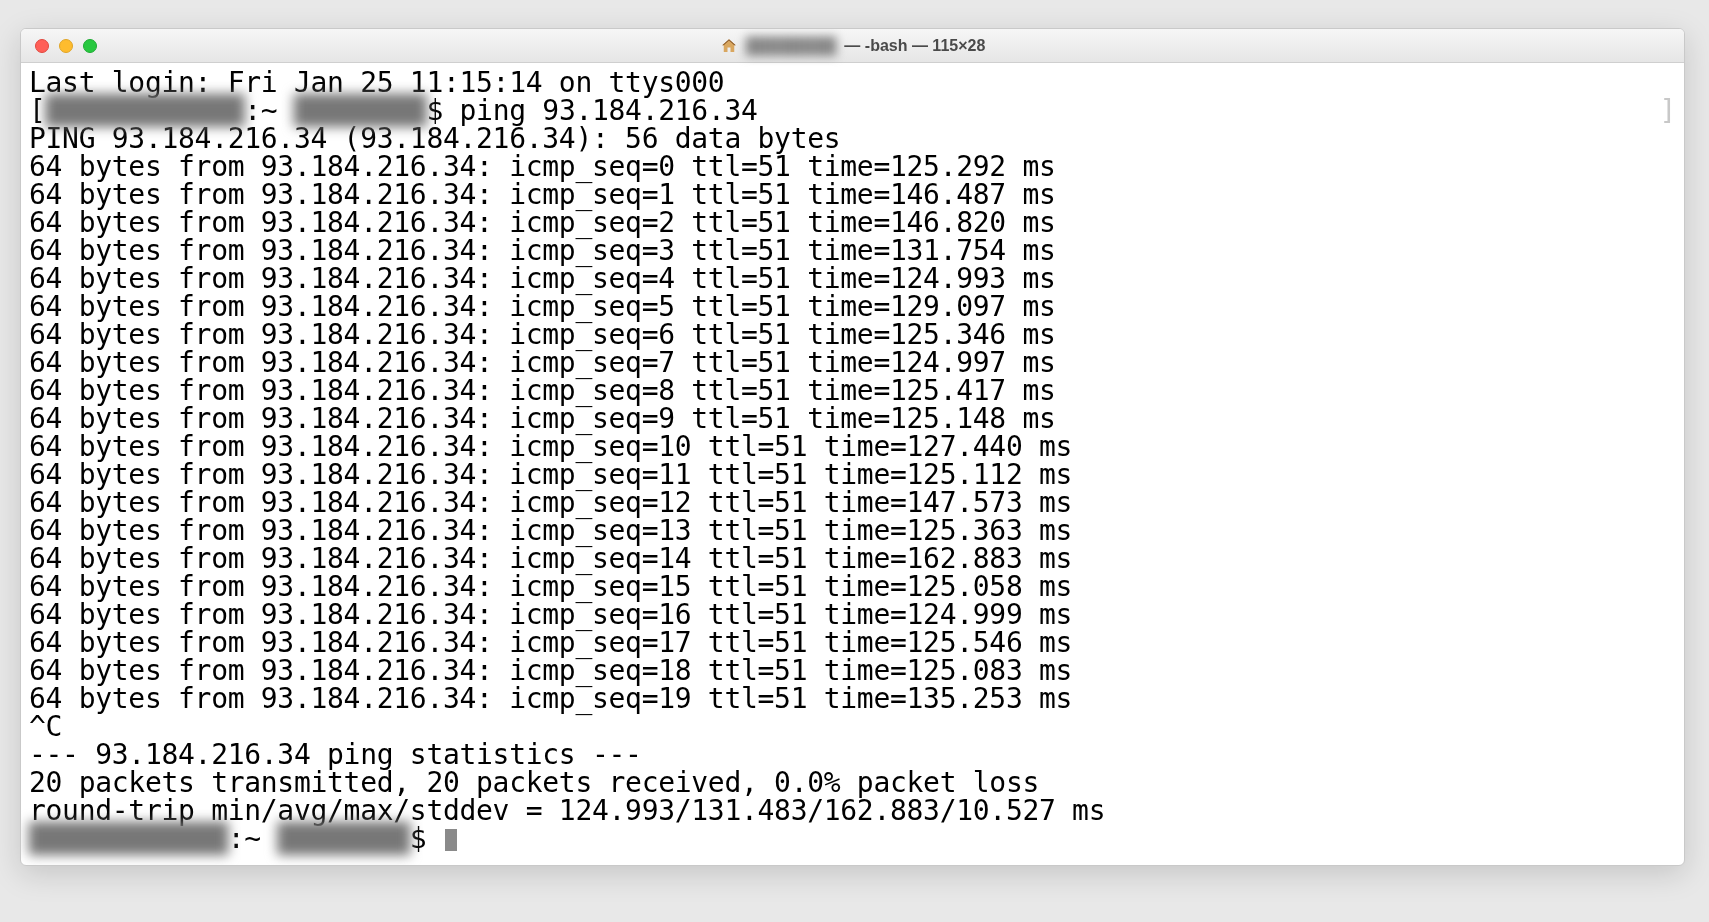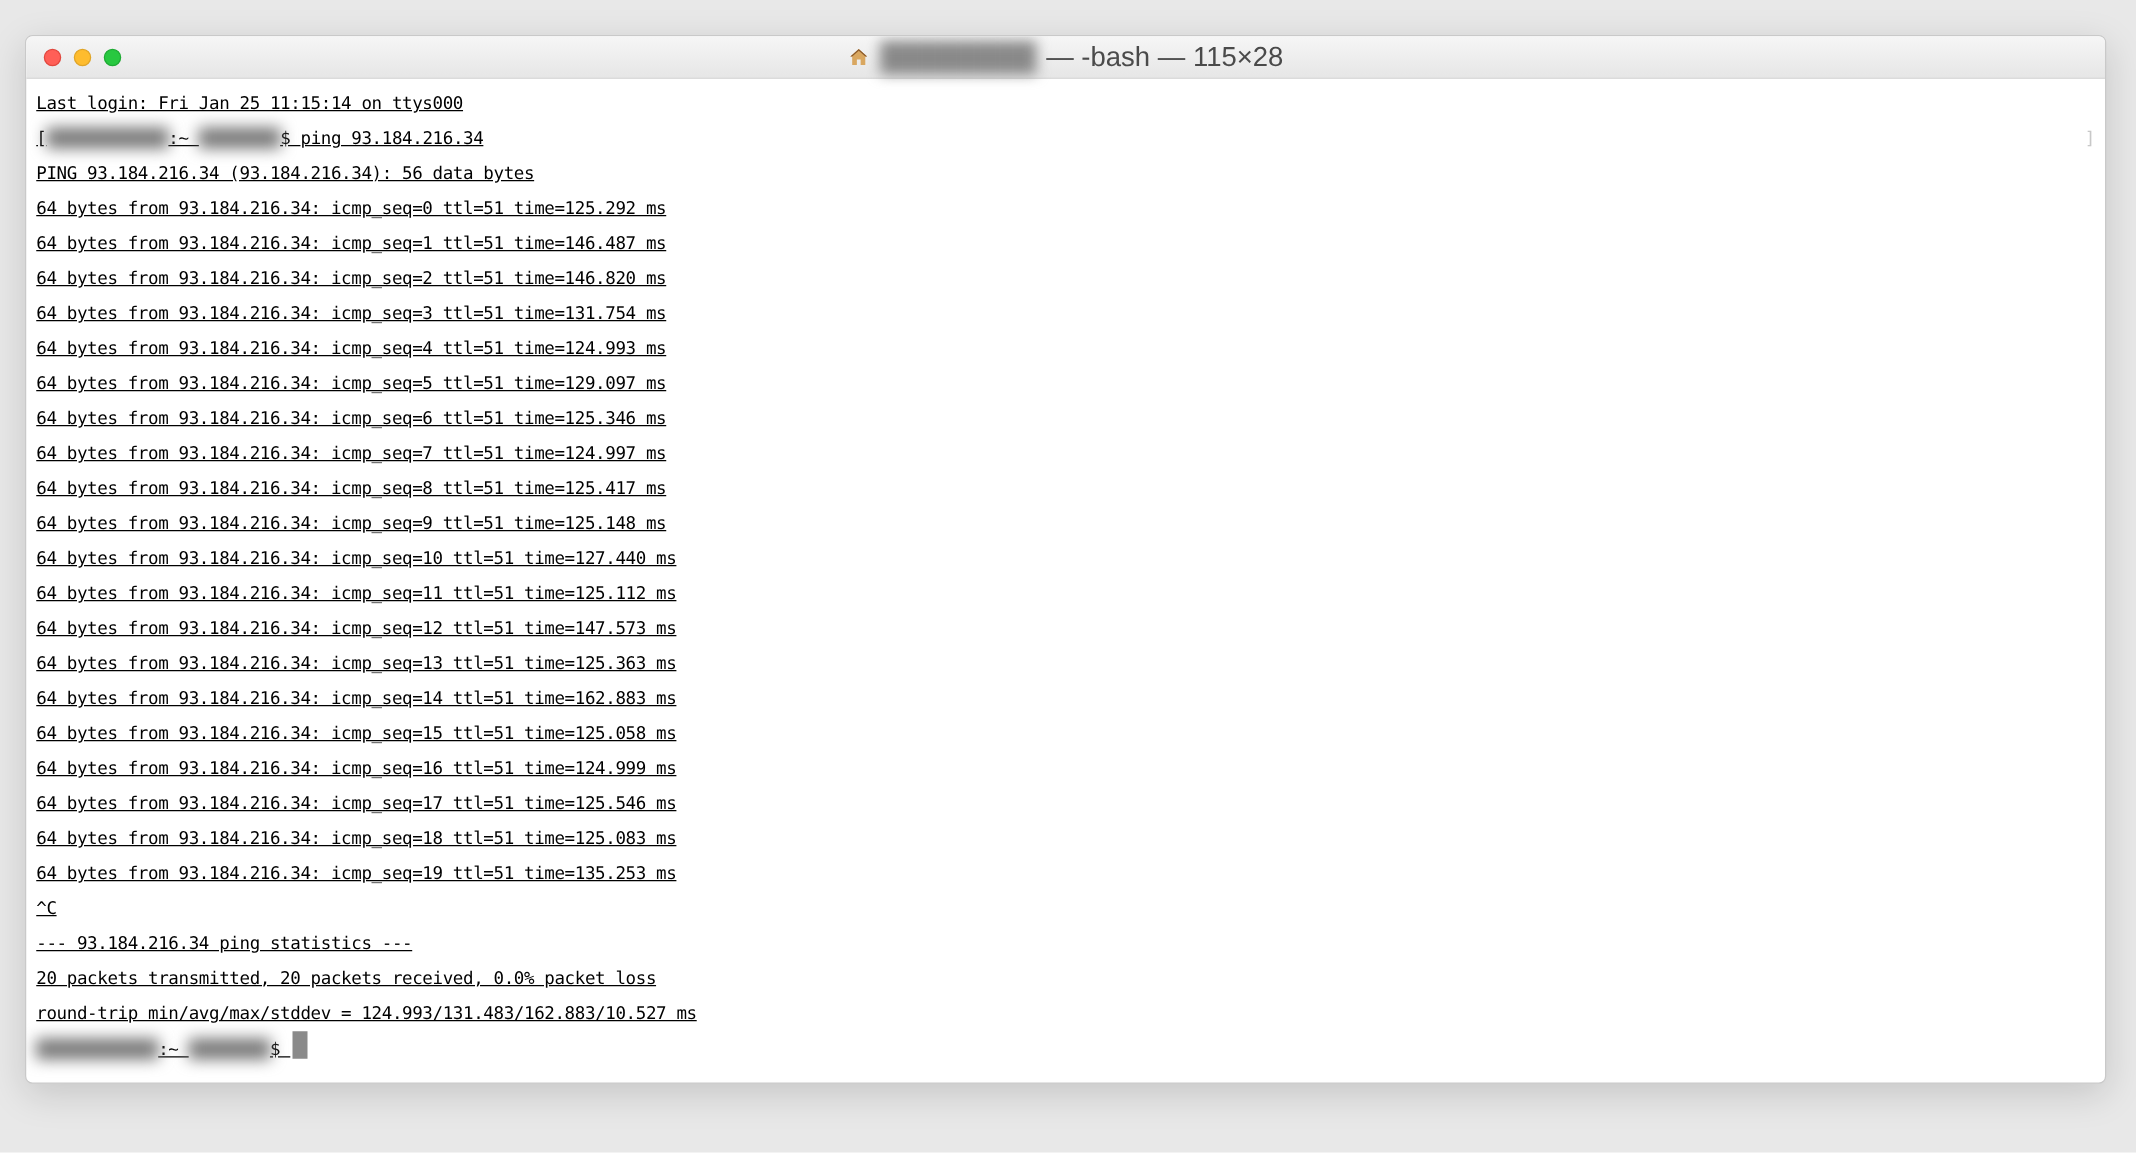--- a/index.html
+++ b/index.html
@@ -42,14 +42,14 @@
       position: absolute;
       left: 0; right: 0;
       text-align: left;
-      font-size: 22px;
+      font-size: 16px;
       color: #4a4a4a;
       display: flex;
       align-items: center;
       justify-content: center;
       gap: 8px;
       pointer-events: none;
-      font-weight: 400;
+      font-weight: 700;
     }
     .home-icon {
       display: inline-flex;

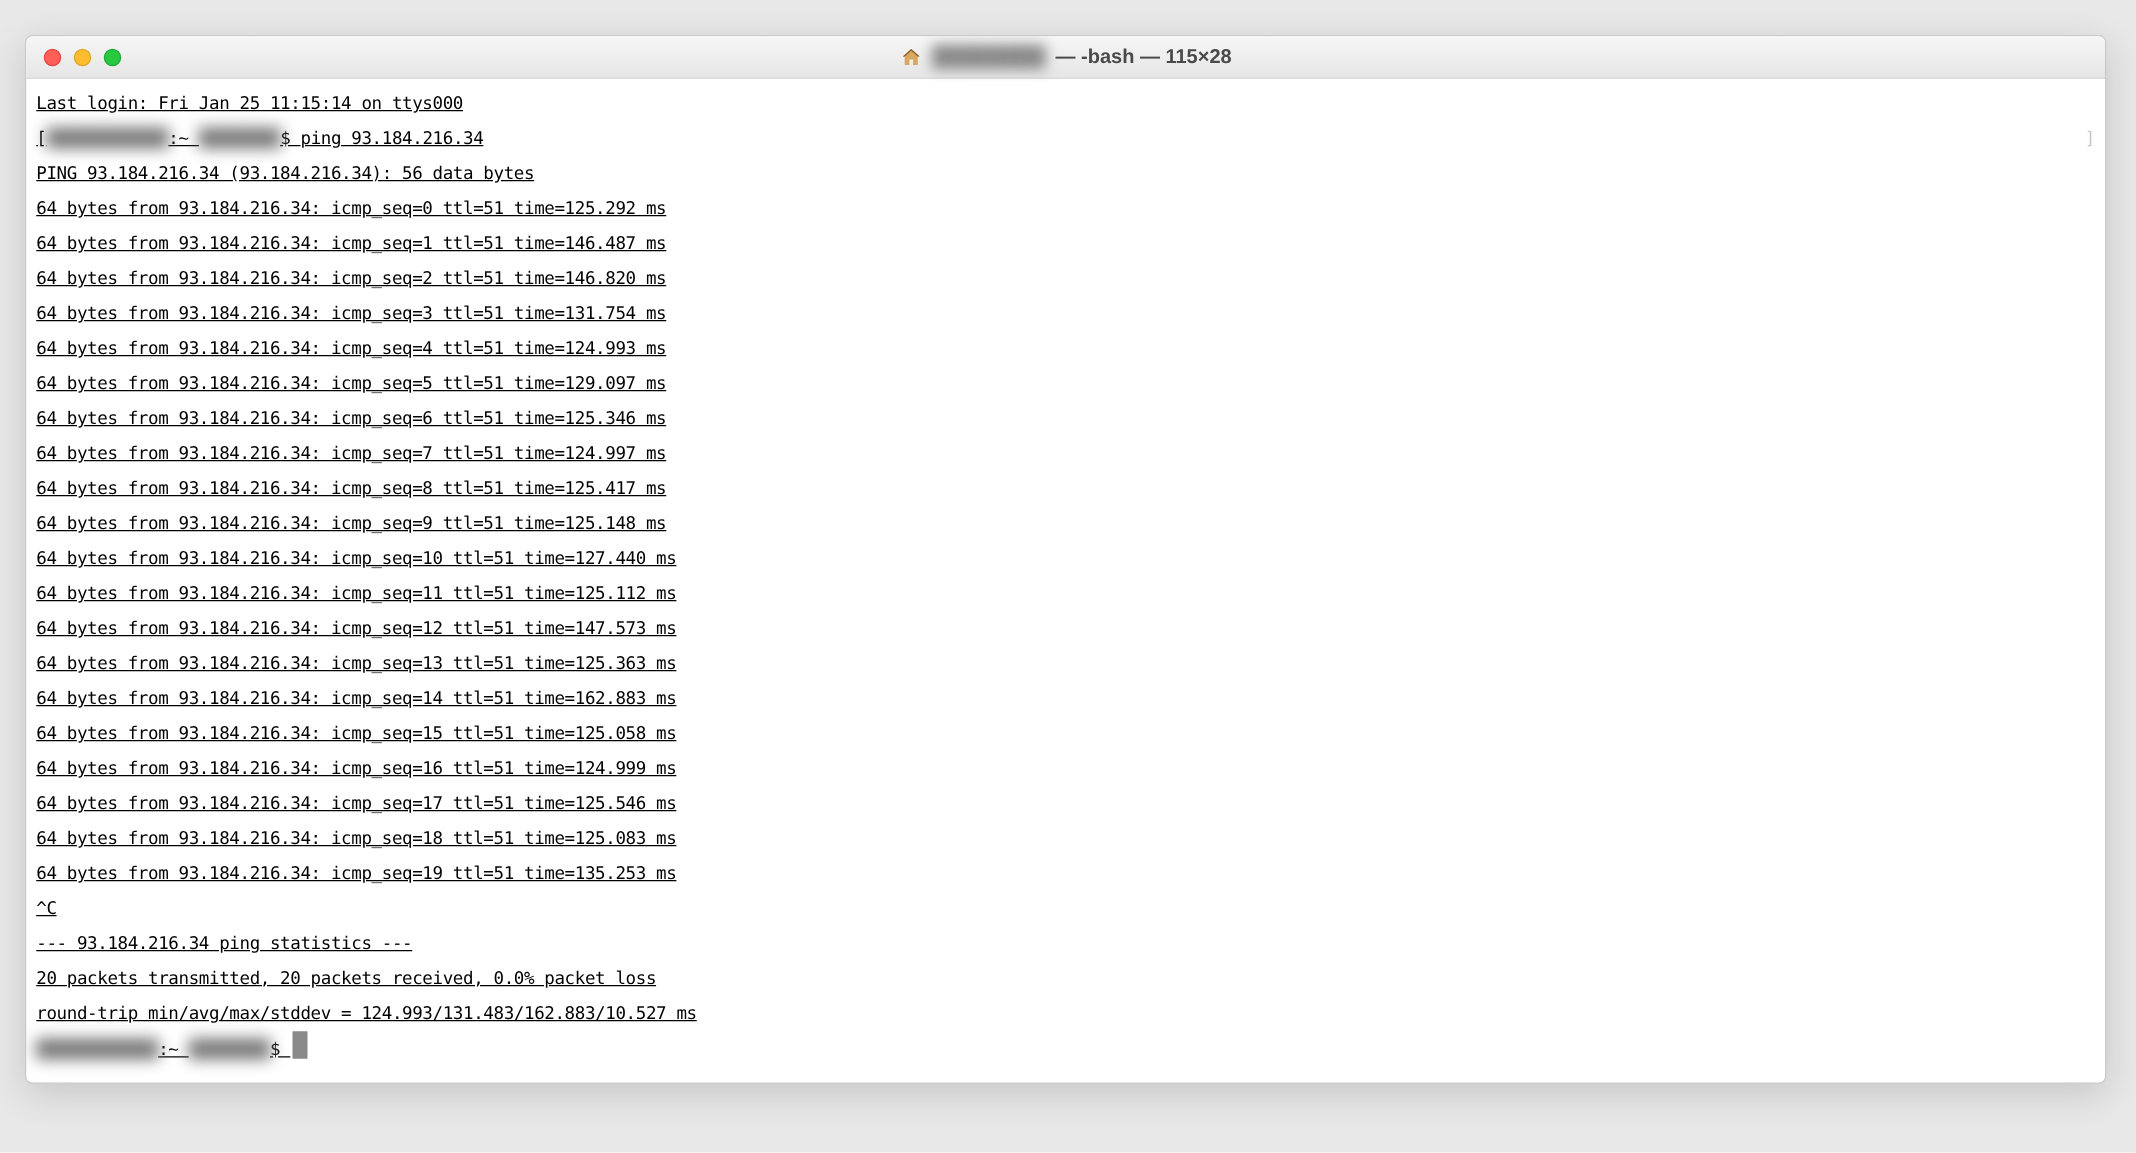--- a/index.html
+++ b/index.html
@@ -62,12 +62,11 @@
     .terminal-body {
       padding: 6px 8px 12px 8px;
       font-family: "Menlo", "Monaco", "Consolas", monospace;
-      font-size: 14px;
+      font-size: 28px;
       line-height: 28px;
       color: #000;
       white-space: pre;
       letter-spacing: -0.3px;
-      text-decoration: underline;
     }
     .prompt-blur {
       display: inline-block;

